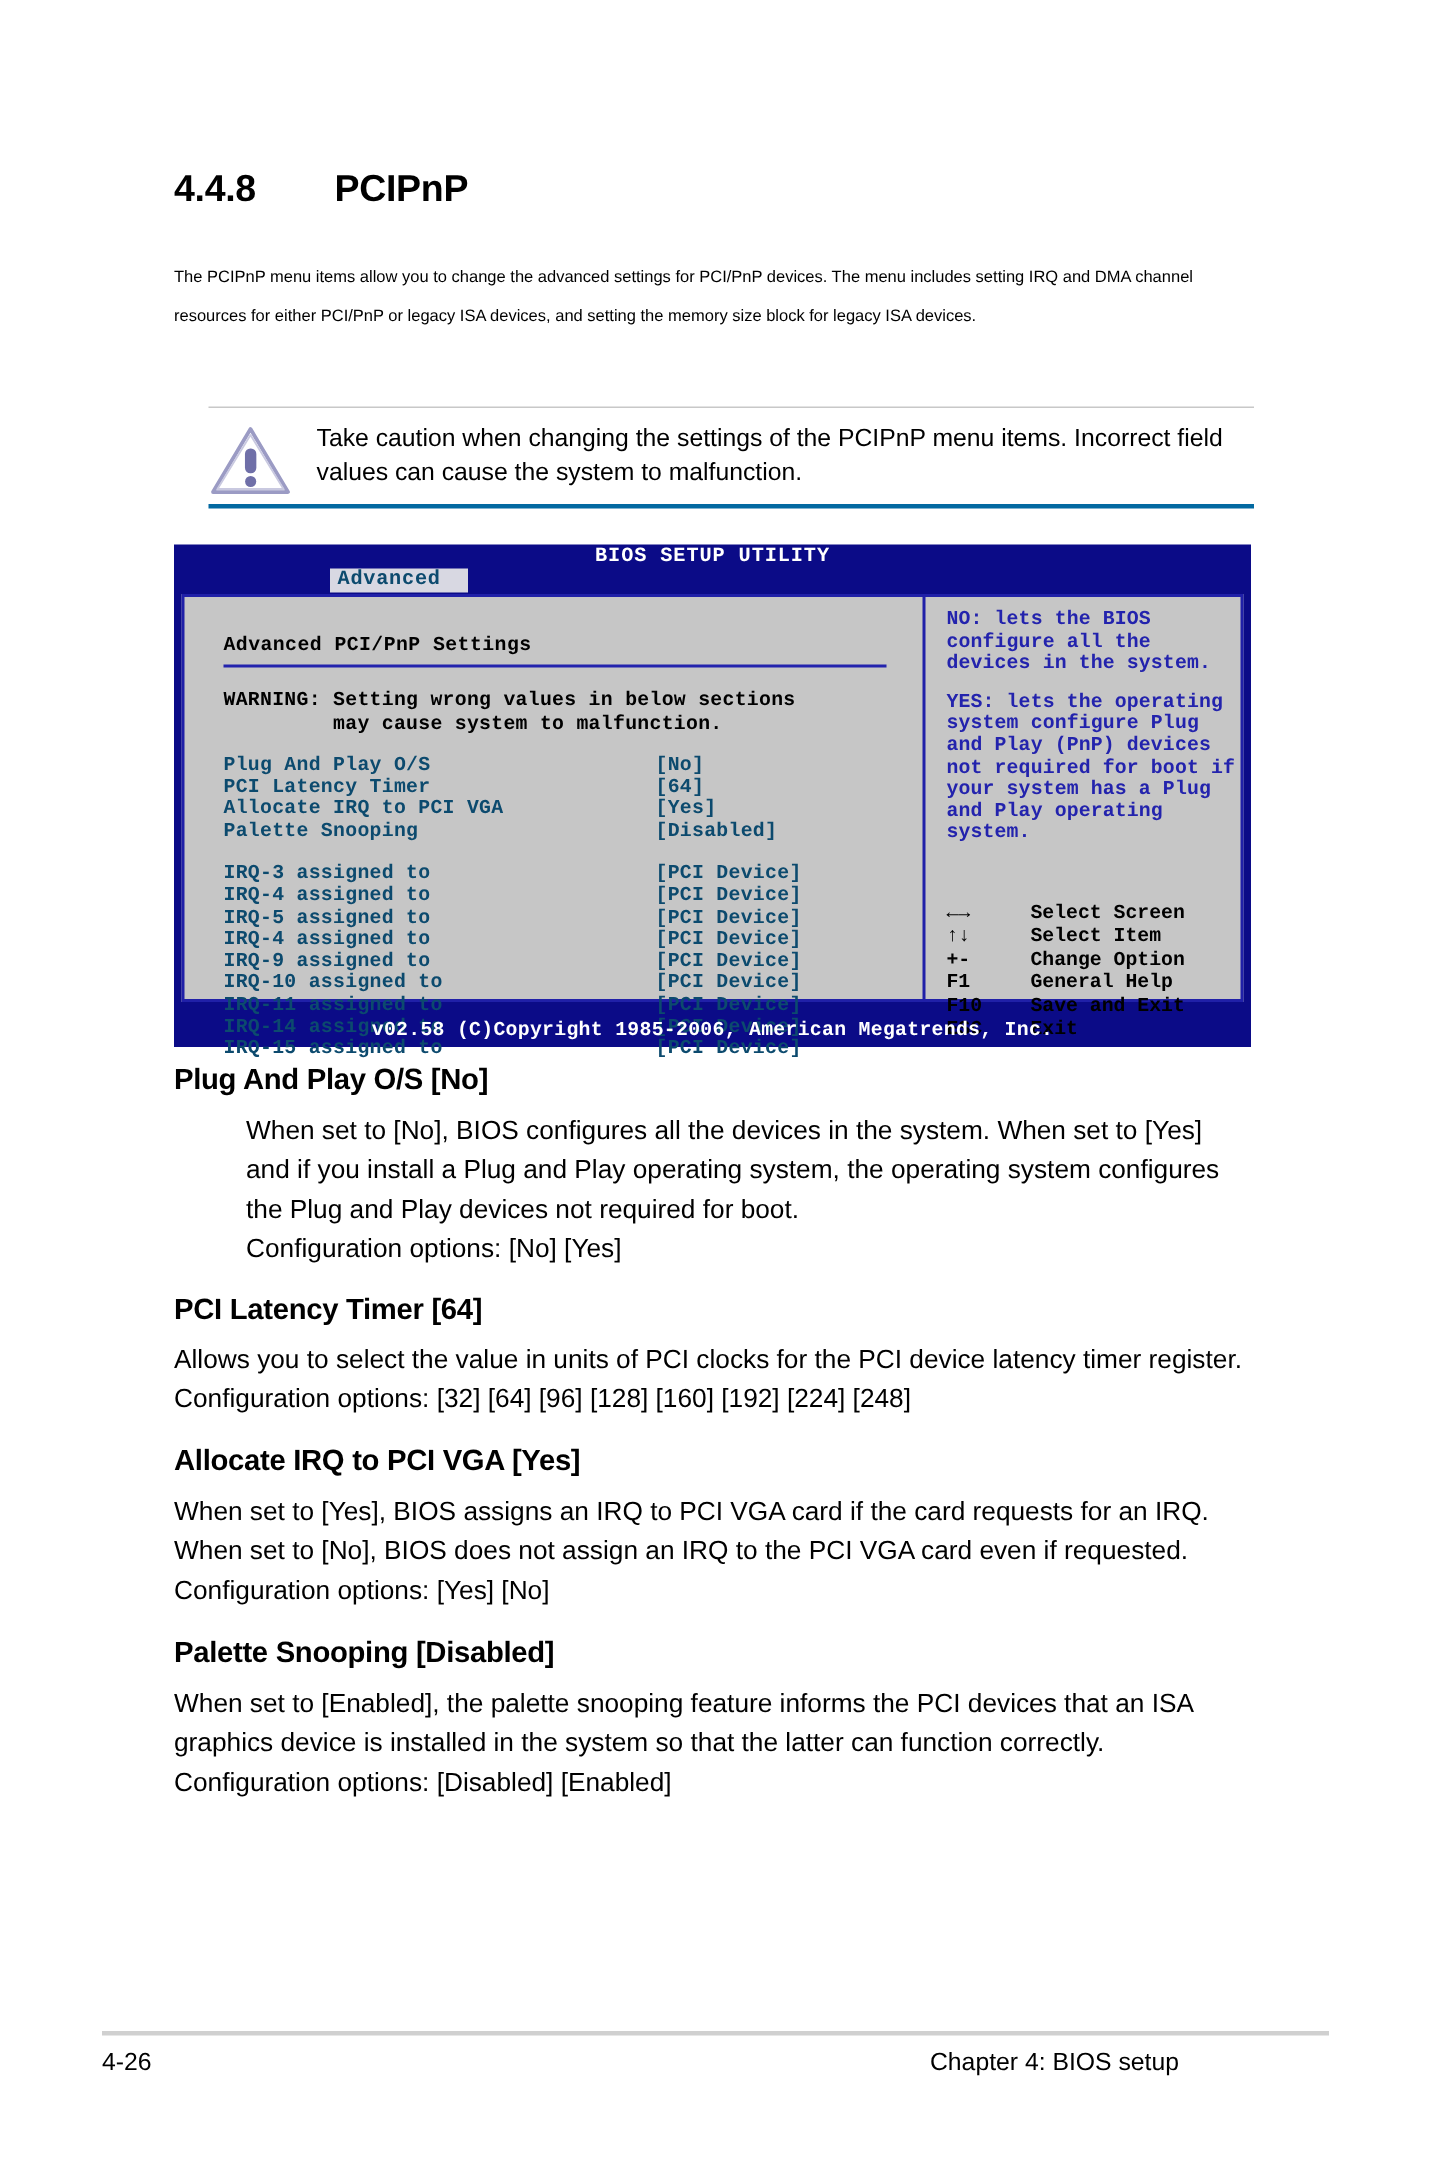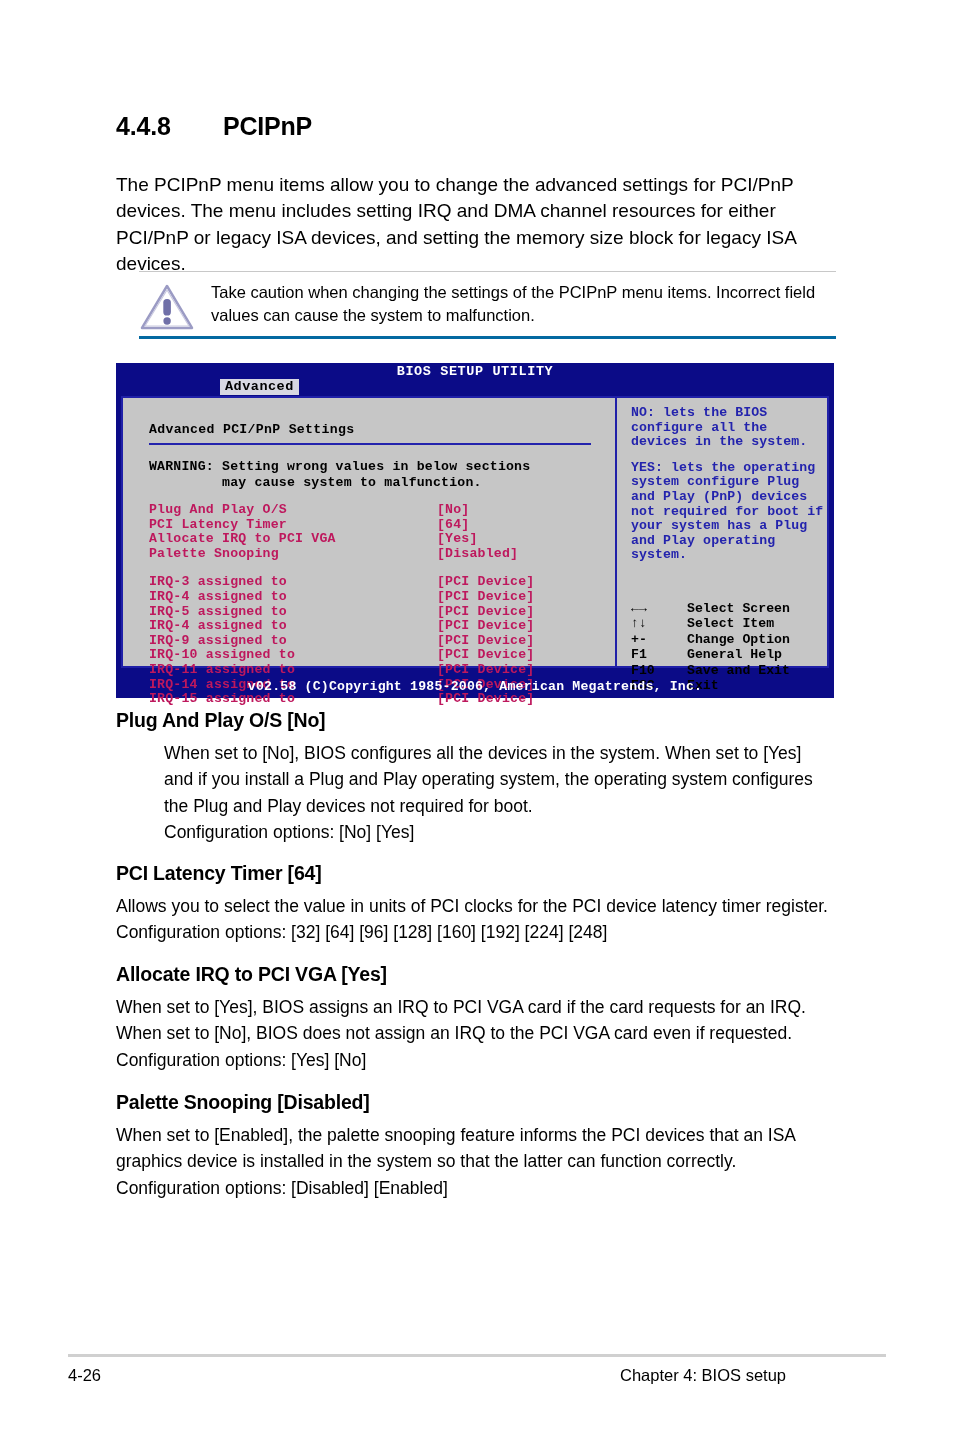--- a/index.html
+++ b/index.html
@@ -45,7 +45,7 @@
     left: 116px;
     top: 172px;
     width: 704px;
-    font-size: 19px;
+    font-size: 11px;
     line-height: 26.3px;
     color: #000;
   }

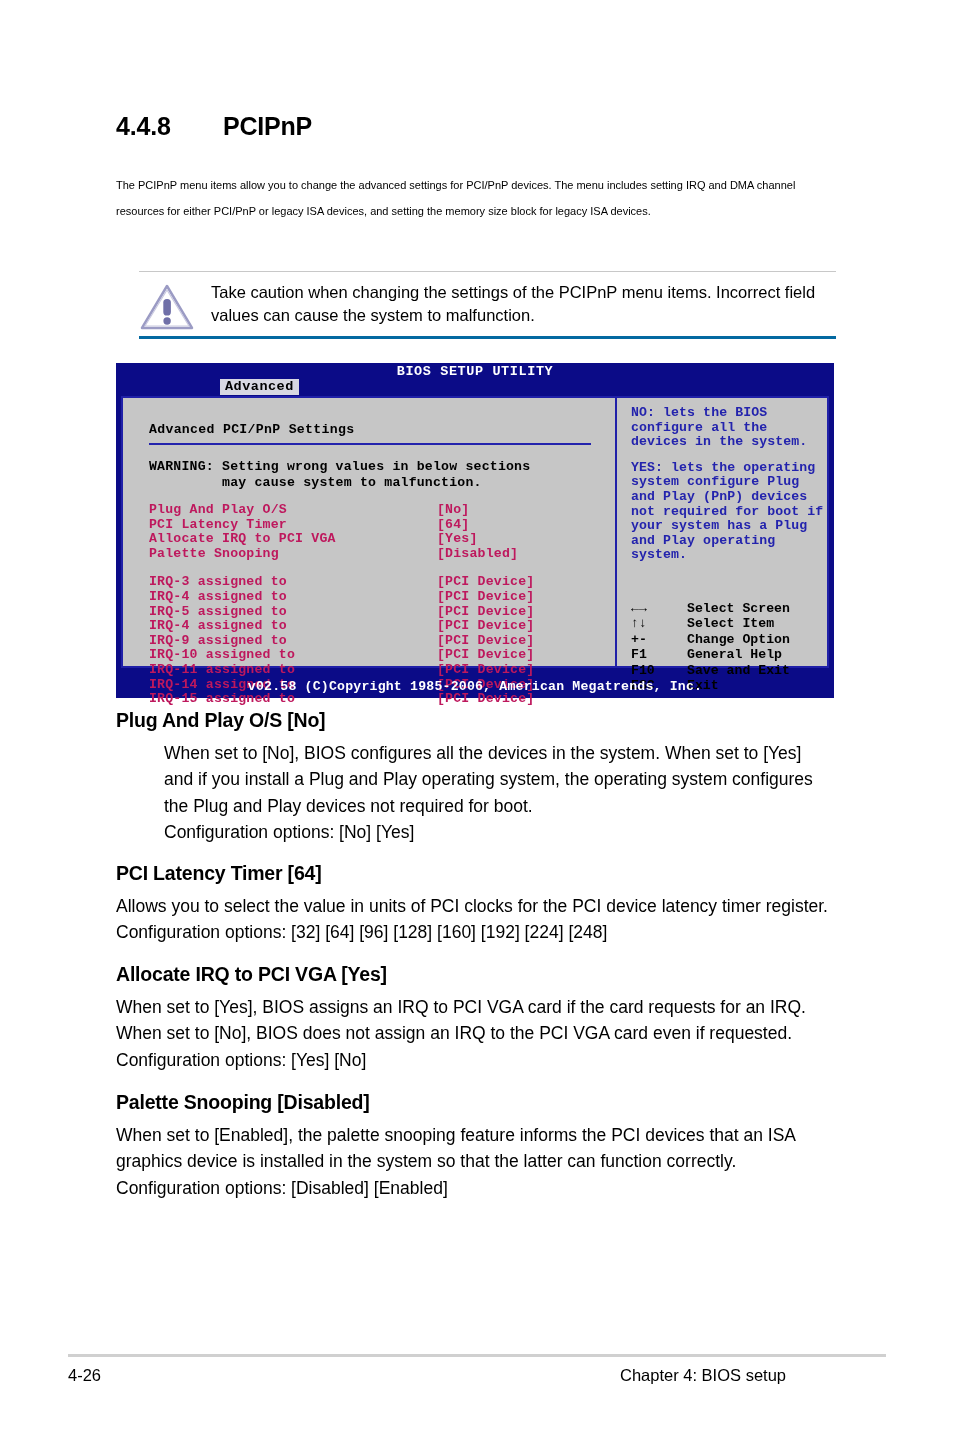--- a/index.html
+++ b/index.html
@@ -107,10 +107,10 @@
     left: 104px;
     top: 16px;
     background: #d8d8e2;
-    color: #000000;
+    color: #0c4a6e;
     font-size: 13.5px;
     font-weight: bold;
-    padding: 0px 5px 1px 5px;
+    padding: 0px 18px 1px 5px;
     letter-spacing: 0.5px;
   }
   .bios-body {

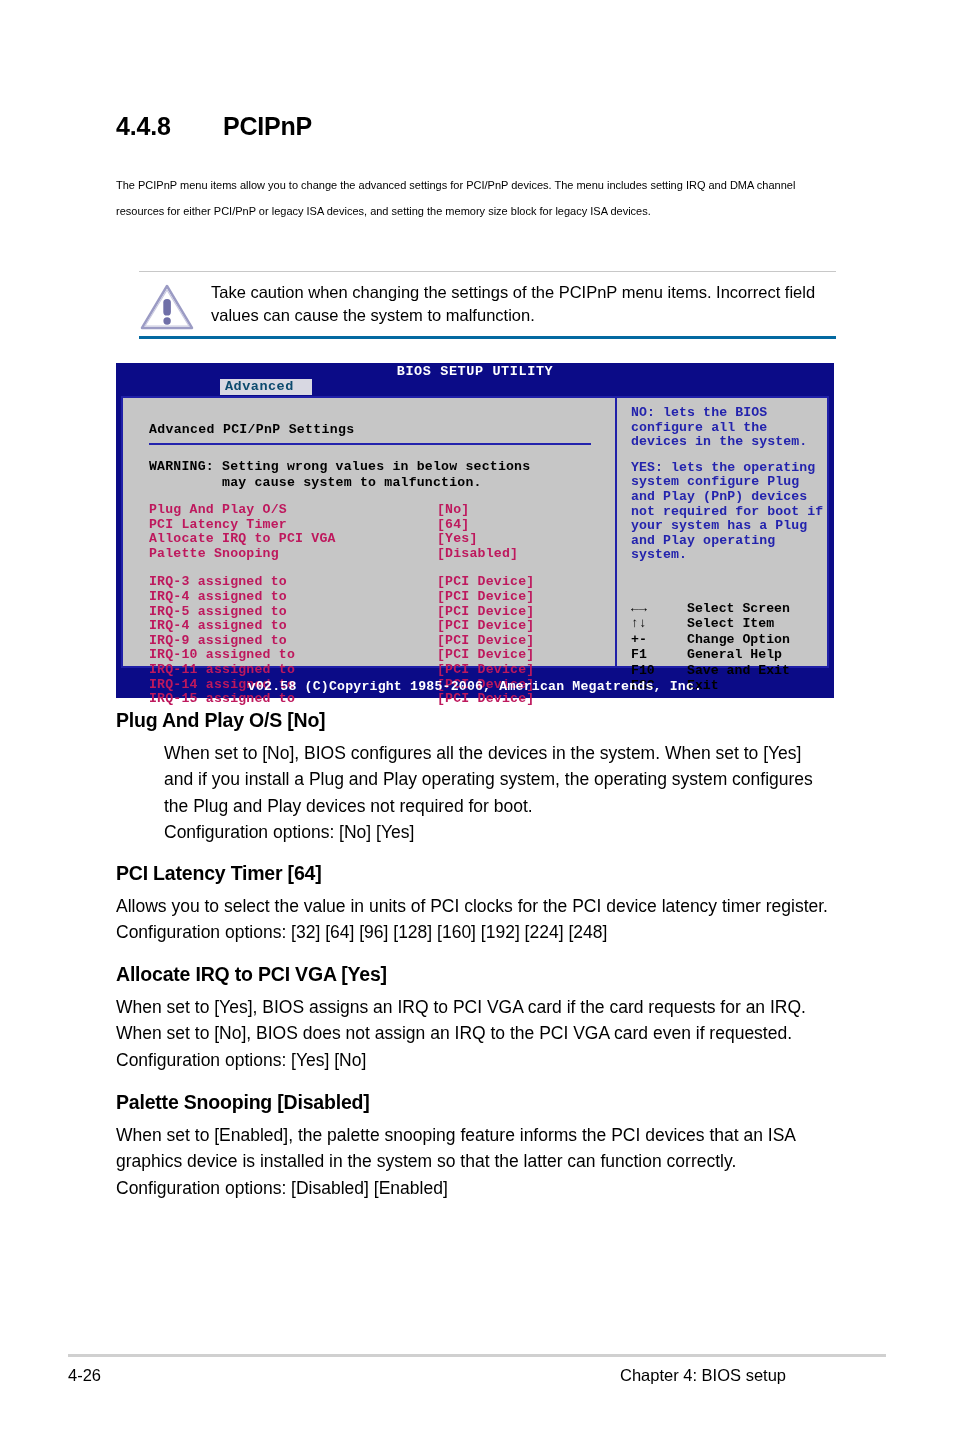--- a/index.html
+++ b/index.html
@@ -162,7 +162,7 @@
   .opt-group { margin-top: 13px; }
   .opt-row {
     display: flex;
-    color: #be185d;
+    color: #0c4a6e;
     font-size: 13.2px;
     font-weight: bold;
     line-height: 14.6px;

